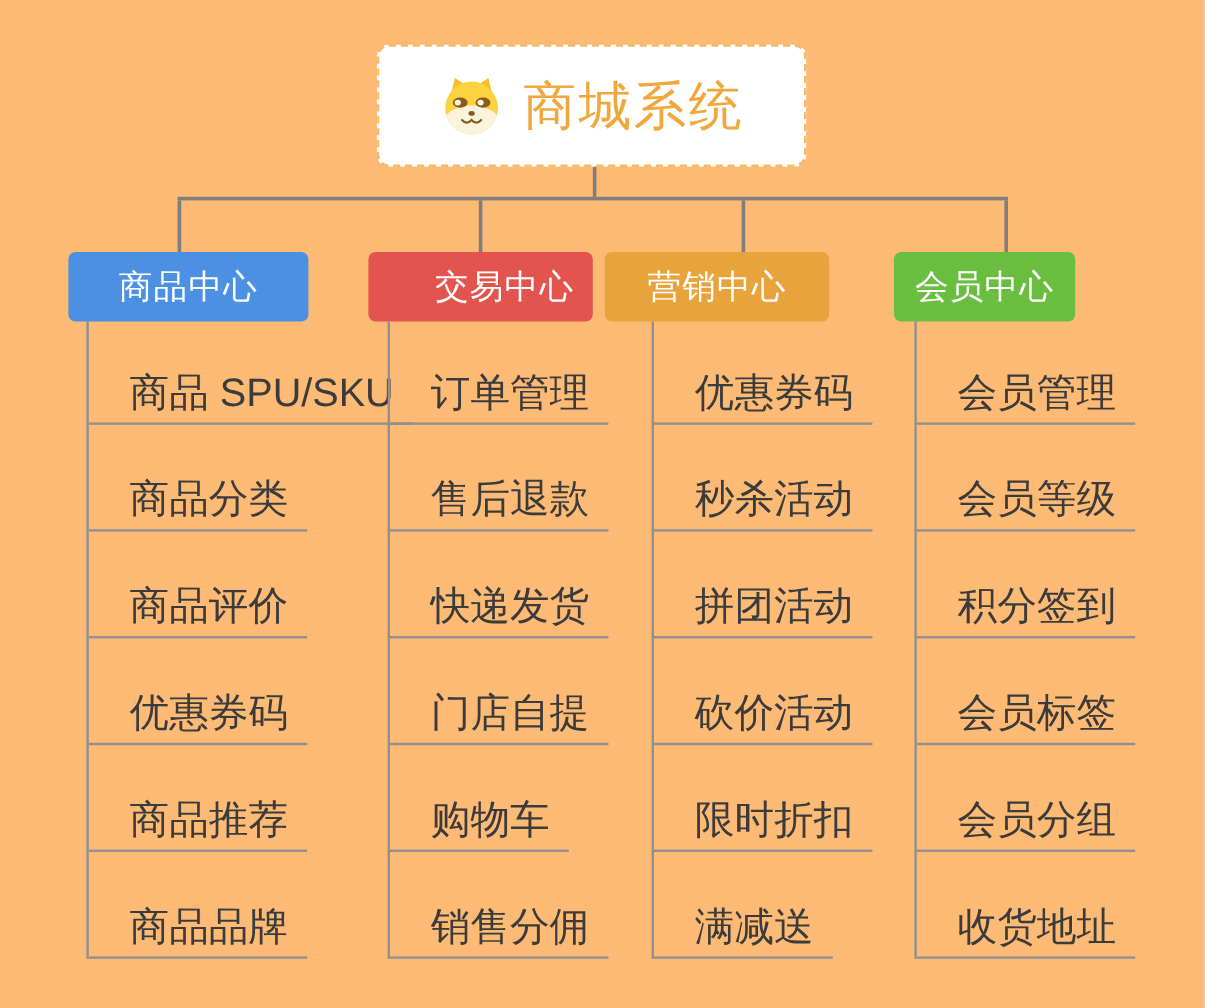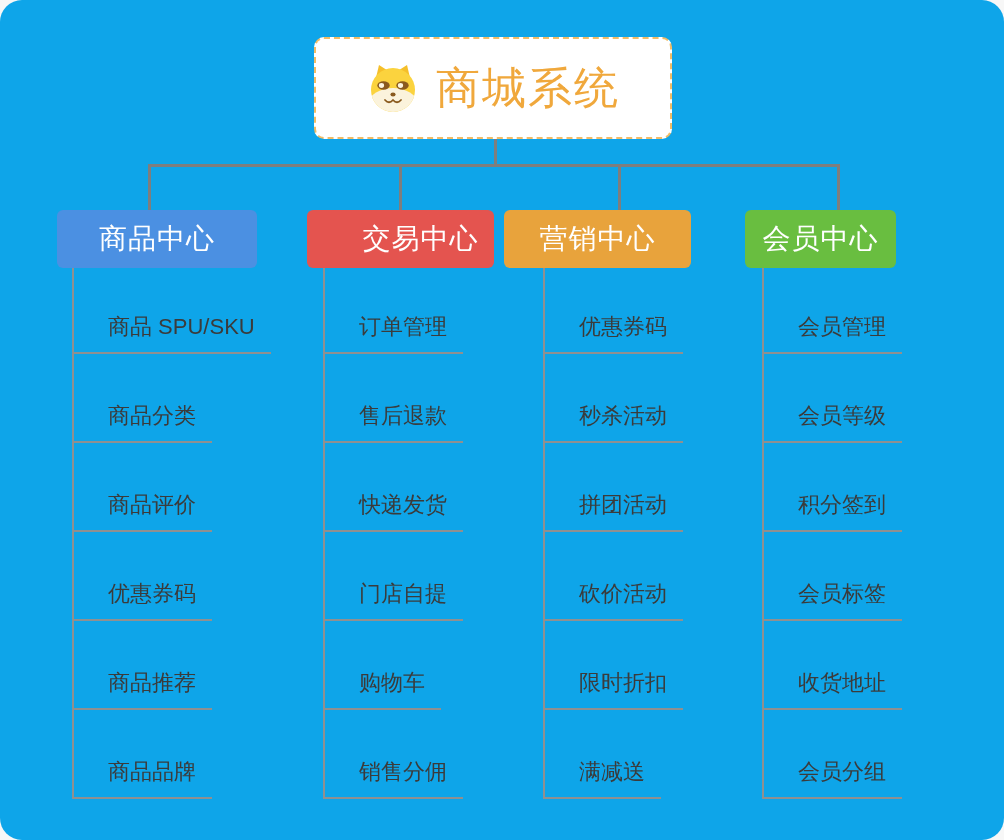--- a/index.html
+++ b/index.html
@@ -11,9 +11,8 @@
     position: relative;
     width: 1004px;
     height: 840px;
-    background: #0ea5e9;
+    background: #fdba74;
     overflow: hidden;
-    border-radius: 22px;
   }
 
   

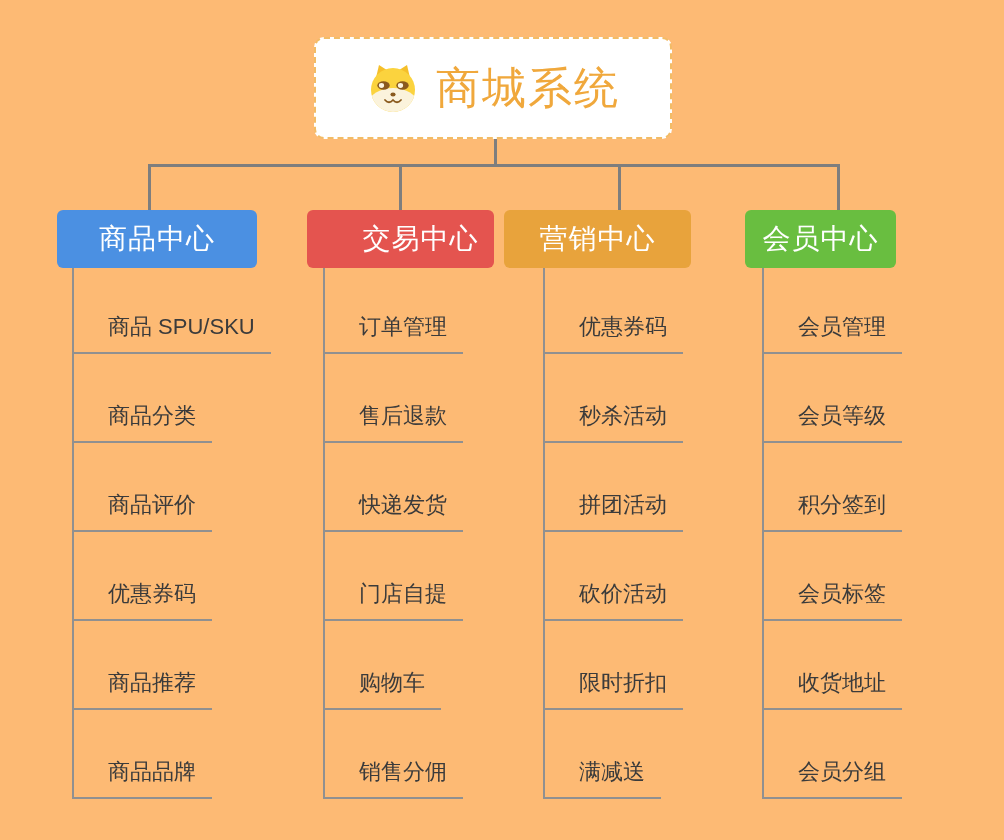--- a/index.html
+++ b/index.html
@@ -82,7 +82,7 @@
     margin-top: 46px;
     padding: 0 16px 9px 34px;
     border-bottom: 2px solid #909090;
-    font-size: 22px;
+    font-size: 33px;
     line-height: 32px;
     color: #3b3b3b;
     white-space: nowrap;

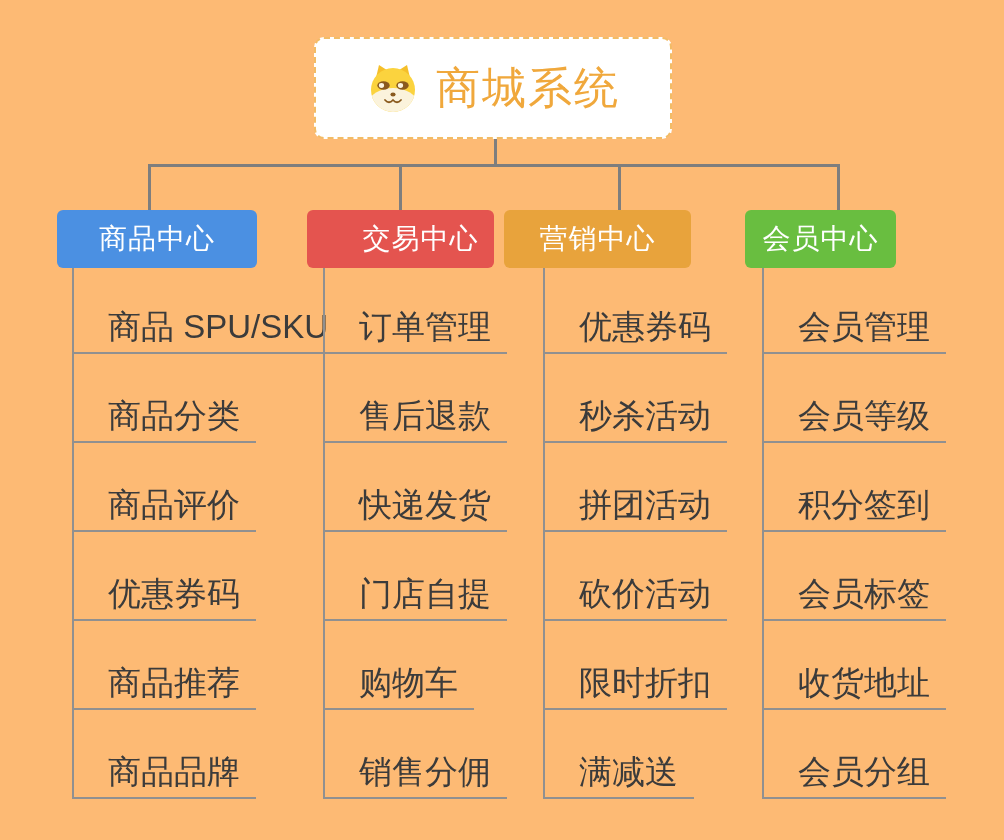--- a/index.html
+++ b/index.html
@@ -166,8 +166,8 @@
     <div class="item">会员等级</div>
     <div class="item">积分签到</div>
     <div class="item">会员标签</div>
+    <div class="item">会员分组</div>
     <div class="item">收货地址</div>
-    <div class="item">会员分组</div>
   </div>
 
 </div>

